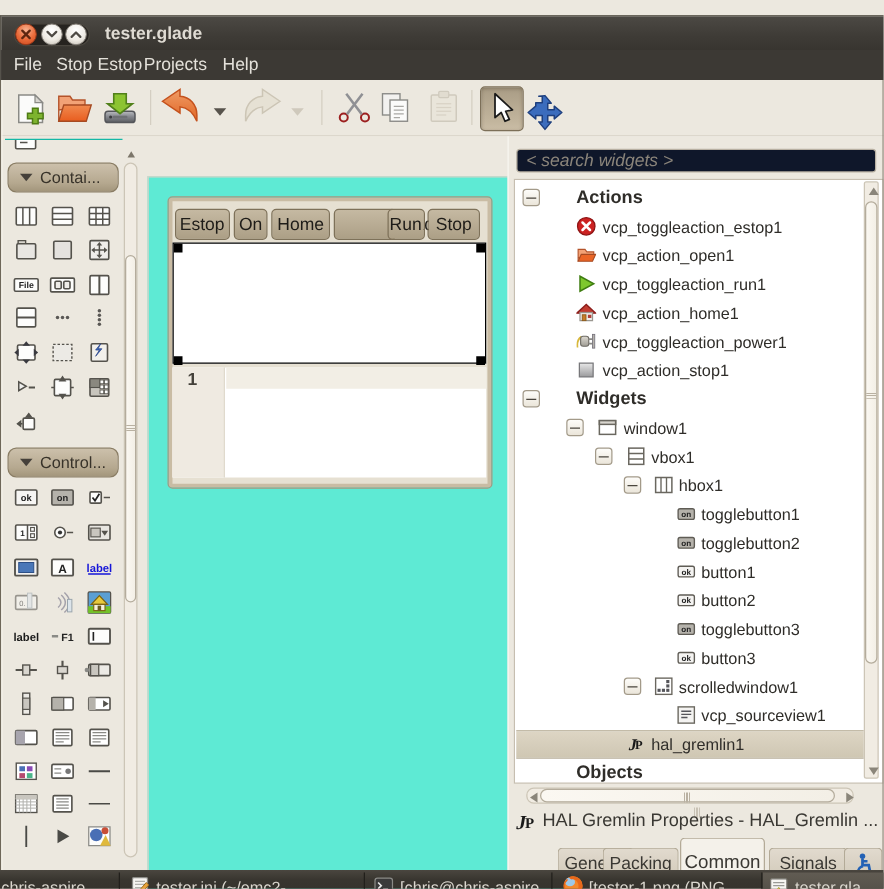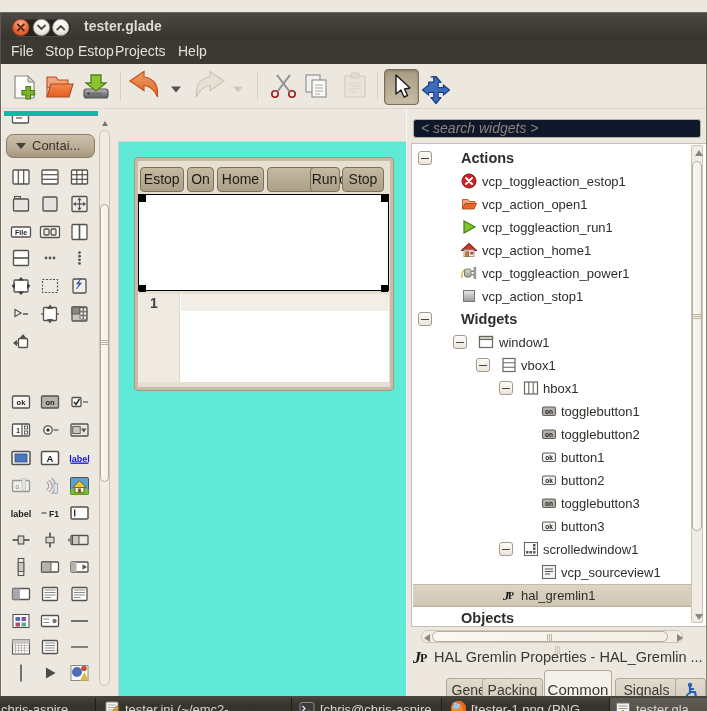--- a/index.html
+++ b/index.html
@@ -31,7 +31,7 @@
 #main { left:0; top:97px; width:707px; height:587px; background:#ece8df; }
 
 
-#palette { left:4px; top:2px; width:94px; height:585px; border-top:5px solid #14b8a6;}
+#palette { left:4px; top:2px; width:94px; height:585px; border-top:1px solid #14b8a6;}
 .phdr { position:absolute; left:2px; width:89px; height:24px; border-radius:7px;
   background:linear-gradient(#ccc0ab,#b5a88f 70%,#a3967c); border:1px solid #8a7d64;
   color:#38332a; font-size:13px; line-height:22px; }

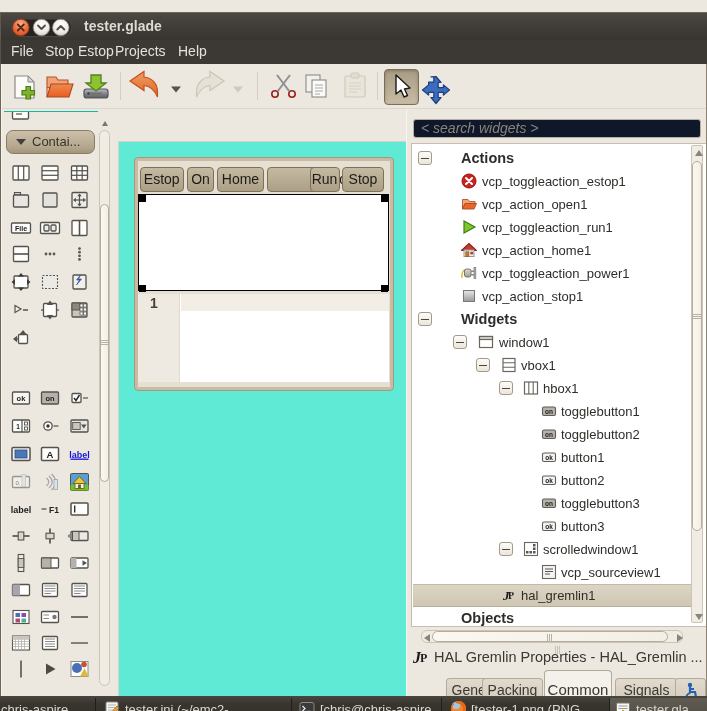--- a/index.html
+++ b/index.html
@@ -217,6 +217,7 @@
   <div id="main" class="abs">
     <div id="palette" class="abs">
       <div class="phdr" style="top:18px"><span class="tri"></span>Contai...</div>
+      <div class="phdr" style="top:246px"><span class="tri"></span>Control...</div>
       <svg class="abs" style="left:0;top:0" width="94" height="585" viewBox="0 0 94 585">
       <rect x="8.5" y="-6" width="16" height="13" rx="1" fill="#fdfdfc" stroke="#54524c" stroke-width="1.3"></rect>
       <path d="M12 2 h6" stroke="#54524c" stroke-width="1.2"></path>

